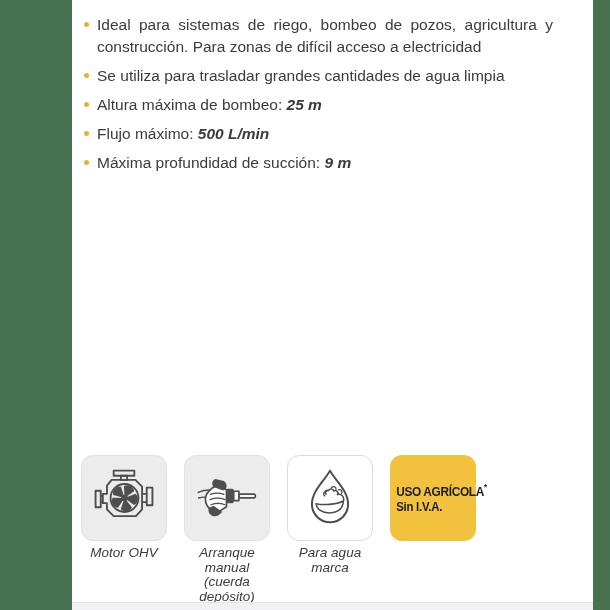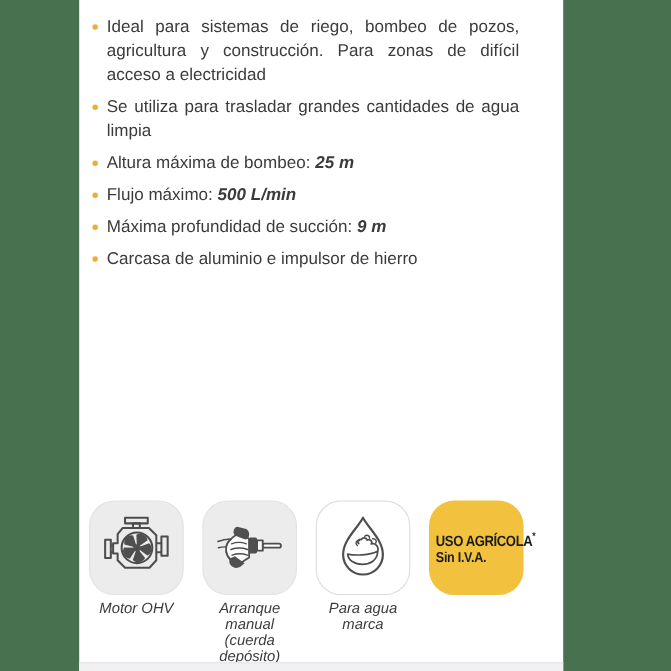--- a/index.html
+++ b/index.html
@@ -16,7 +16,7 @@
   html,body{width:610px;height:610px;overflow:hidden;}
   body{font-family:"Liberation Sans","DejaVu Sans",sans-serif;background:var(--green);}
   .page{position:relative;width:610px;height:610px;background:var(--green);}
-  .content{position:absolute;left:72px;top:0;width:440px;height:610px;background:#ffffff;}
+  .content{position:absolute;left:72px;top:0;width:521px;height:610px;background:#ffffff;}
   ul.bullets{list-style:none;margin:14px 40px 0 12px;padding-left:13px;}
   ul.bullets li{
     position:relative;

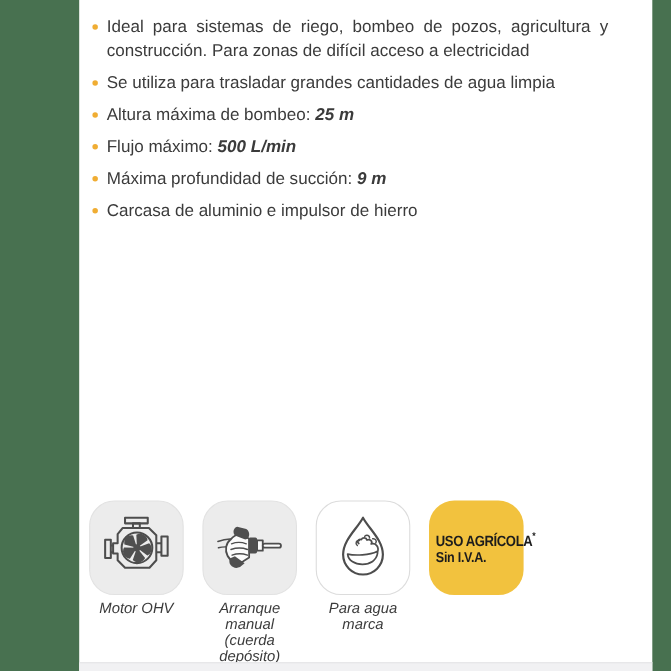--- a/index.html
+++ b/index.html
@@ -67,7 +67,6 @@
         <li><span>Altura máxima de bombeo: </span><span class="bold">25 m</span></li>
         <li><span>Flujo máximo: </span><span class="bold">500 L/min</span></li>
         <li><span>Máxima profundidad de succión: </span><span class="bold">9 m</span></li>
-        <li><span>Carcasa de aluminio e impulsor de hierro</span></li>
       </ul>
 
     <div class="features">

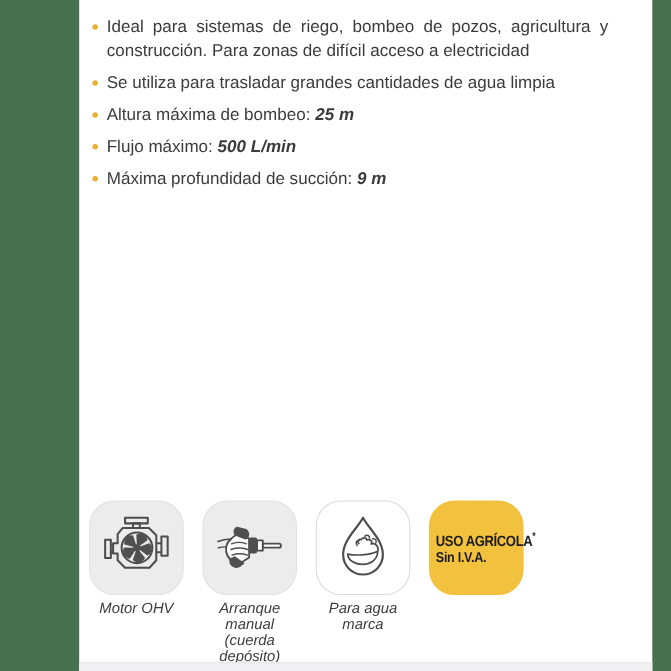--- a/index.html
+++ b/index.html
@@ -31,7 +31,7 @@
   .features{position:absolute;left:9px;top:455px;display:flex;gap:17px;}
   .feature{width:86px;display:flex;flex-direction:column;align-items:center;}
   .tile{
-    width:86px;height:86px;border-radius:23px;flex:0 0 auto;
+    width:86px;height:86px;border-radius:12px;flex:0 0 auto;
     display:flex;align-items:center;justify-content:center;
   }
   .tile.gray{background:var(--tile-gray);border:1px solid var(--tile-border);}

